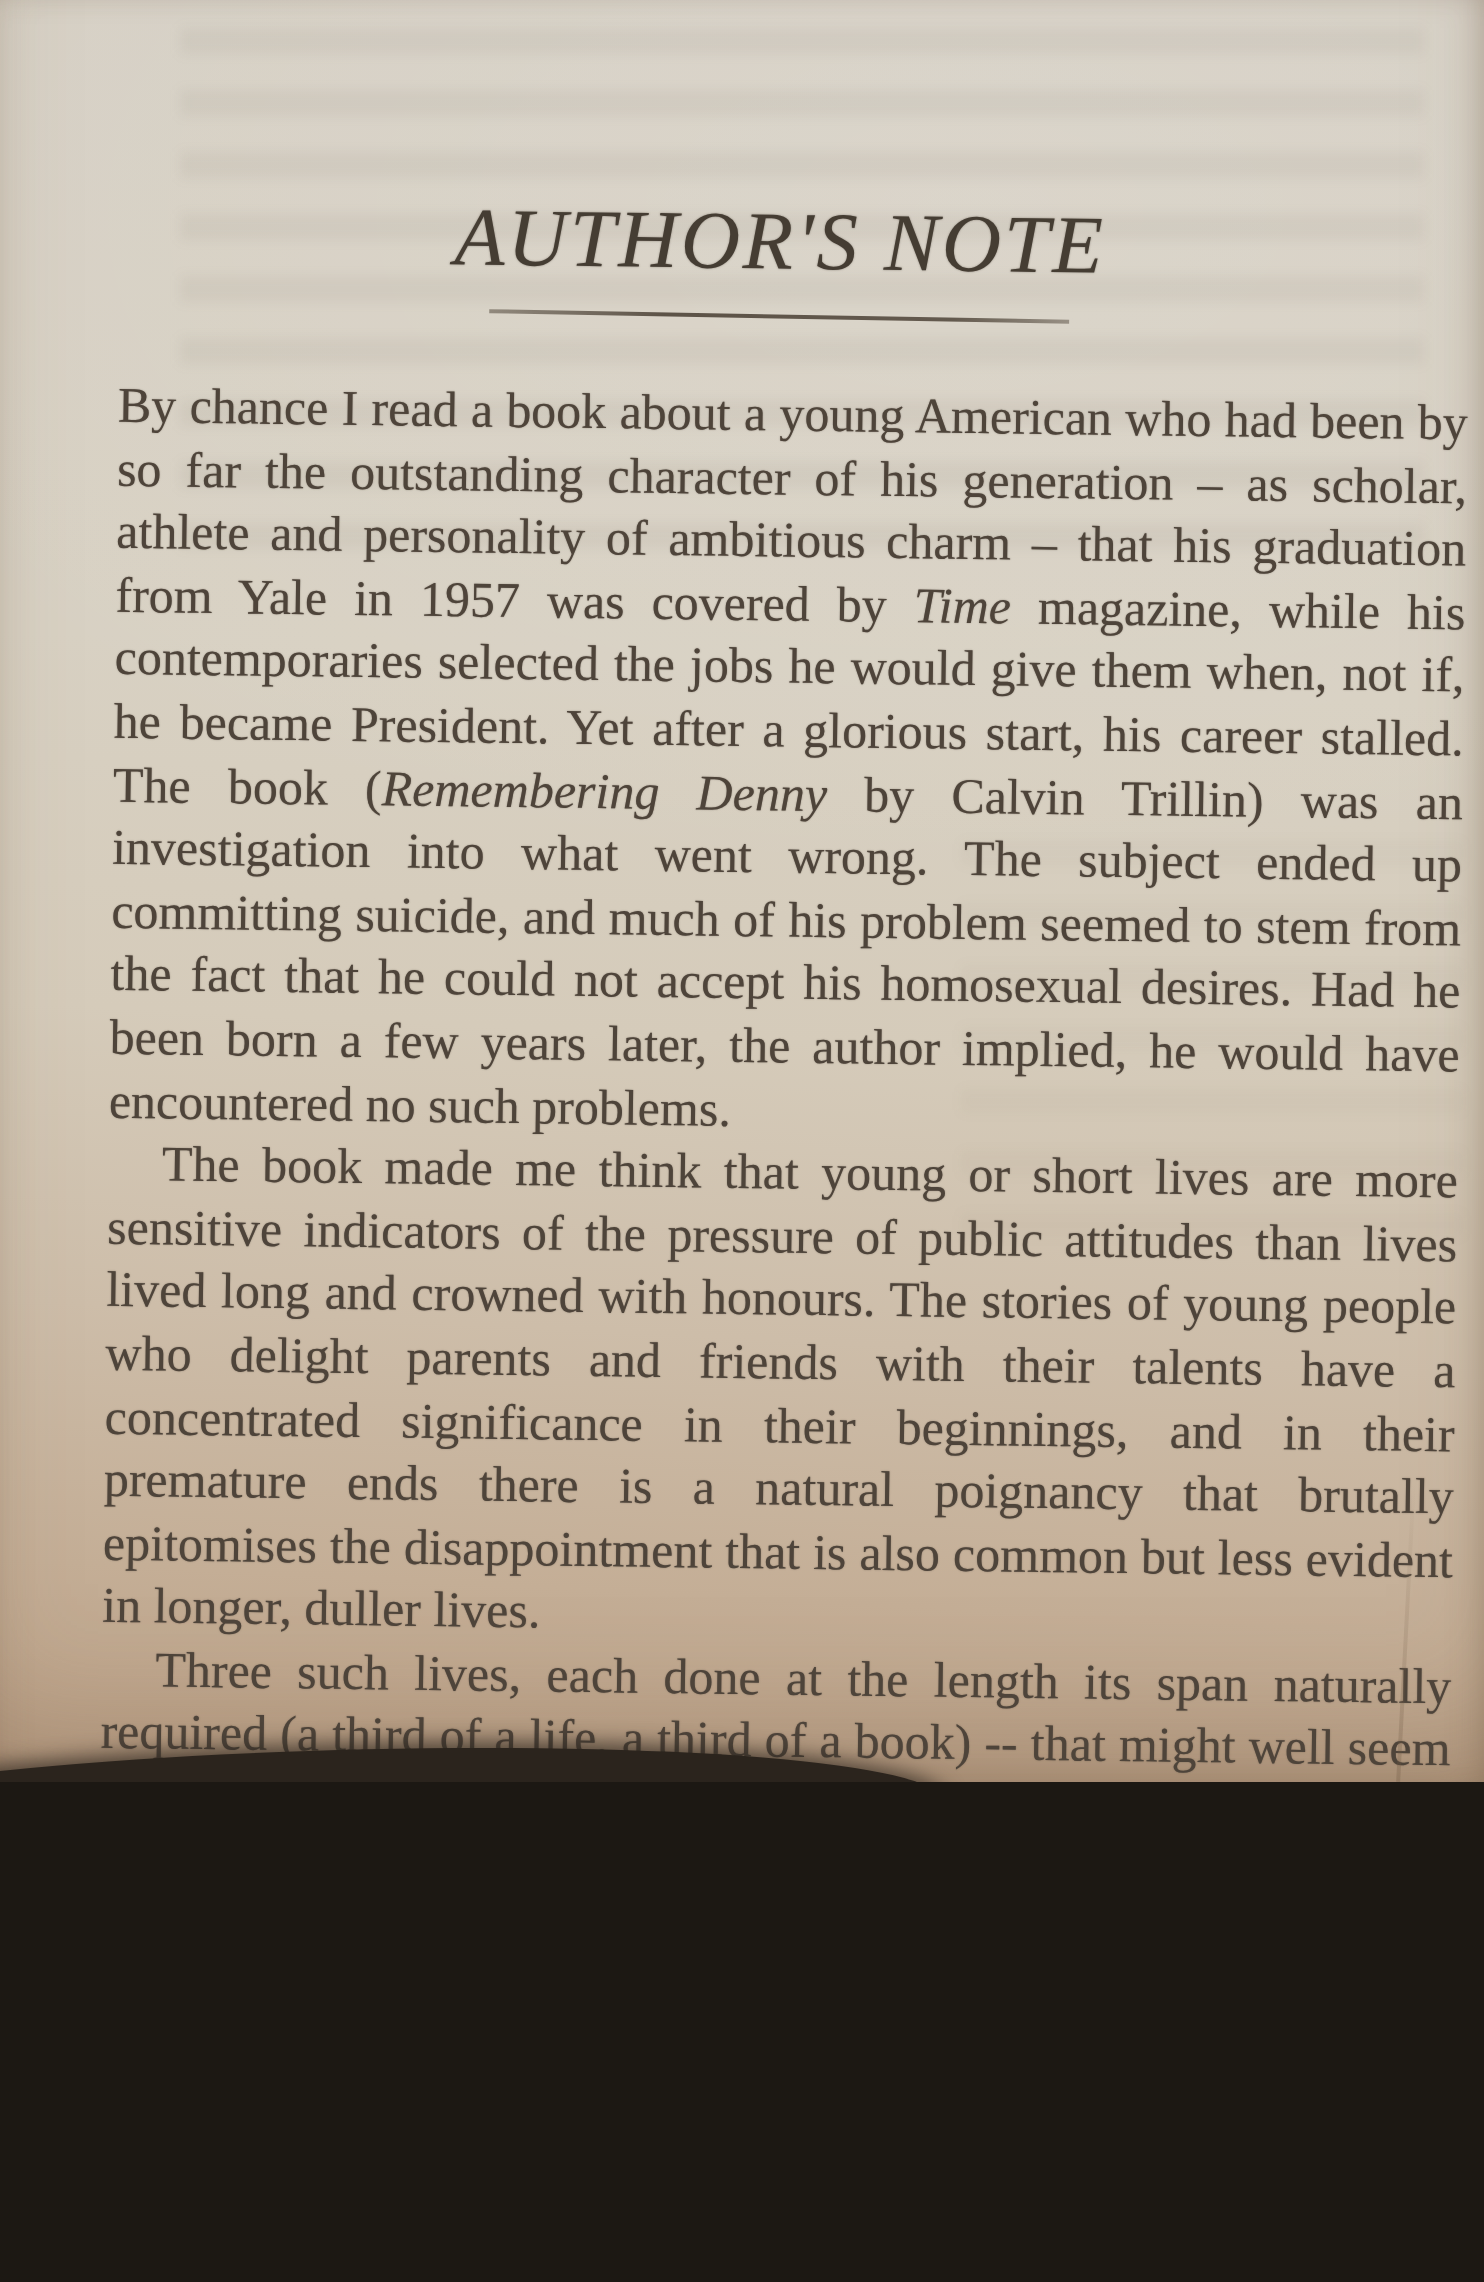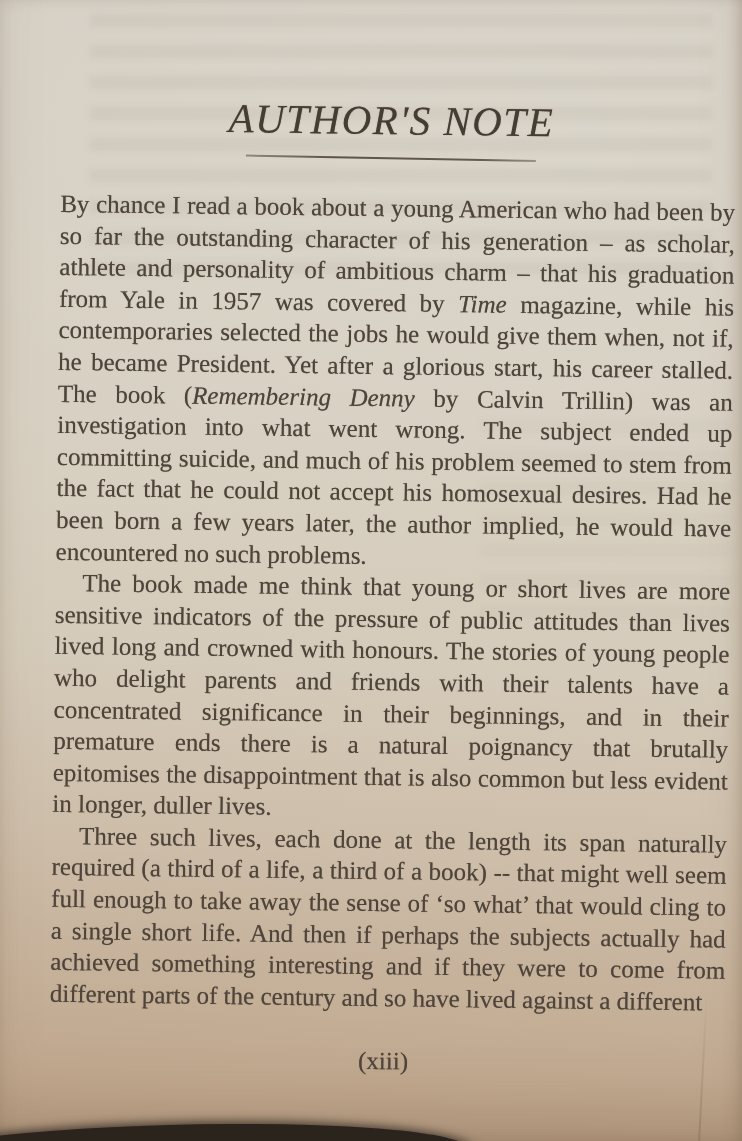--- a/index.html
+++ b/index.html
@@ -14,7 +14,7 @@
   .photo {
     position: relative;
     width: 742px;
-    height: 1141px;
+    height: 891px;
     overflow: hidden;
     background:
       radial-gradient(ellipse 900px 500px at 65% 12%, rgba(255,255,255,0.10), rgba(255,255,255,0) 70%),

